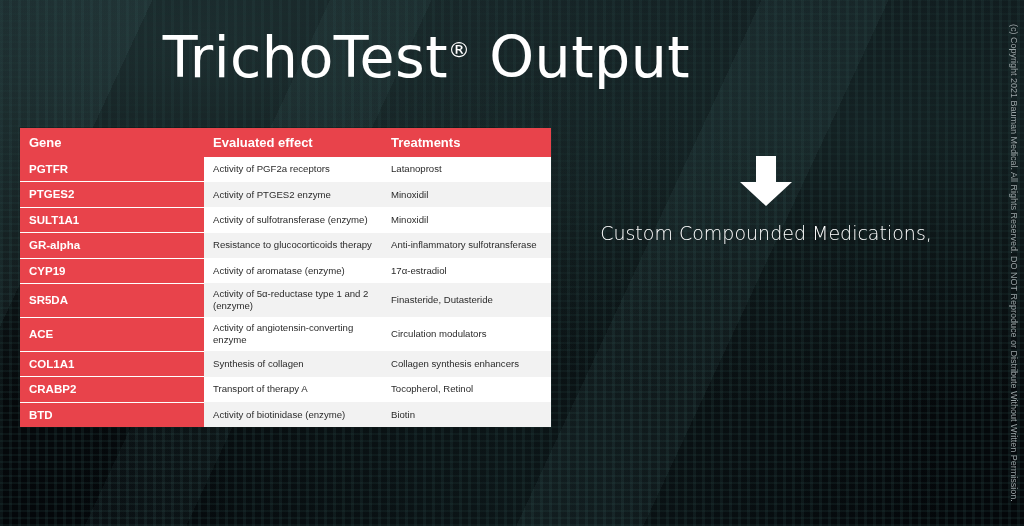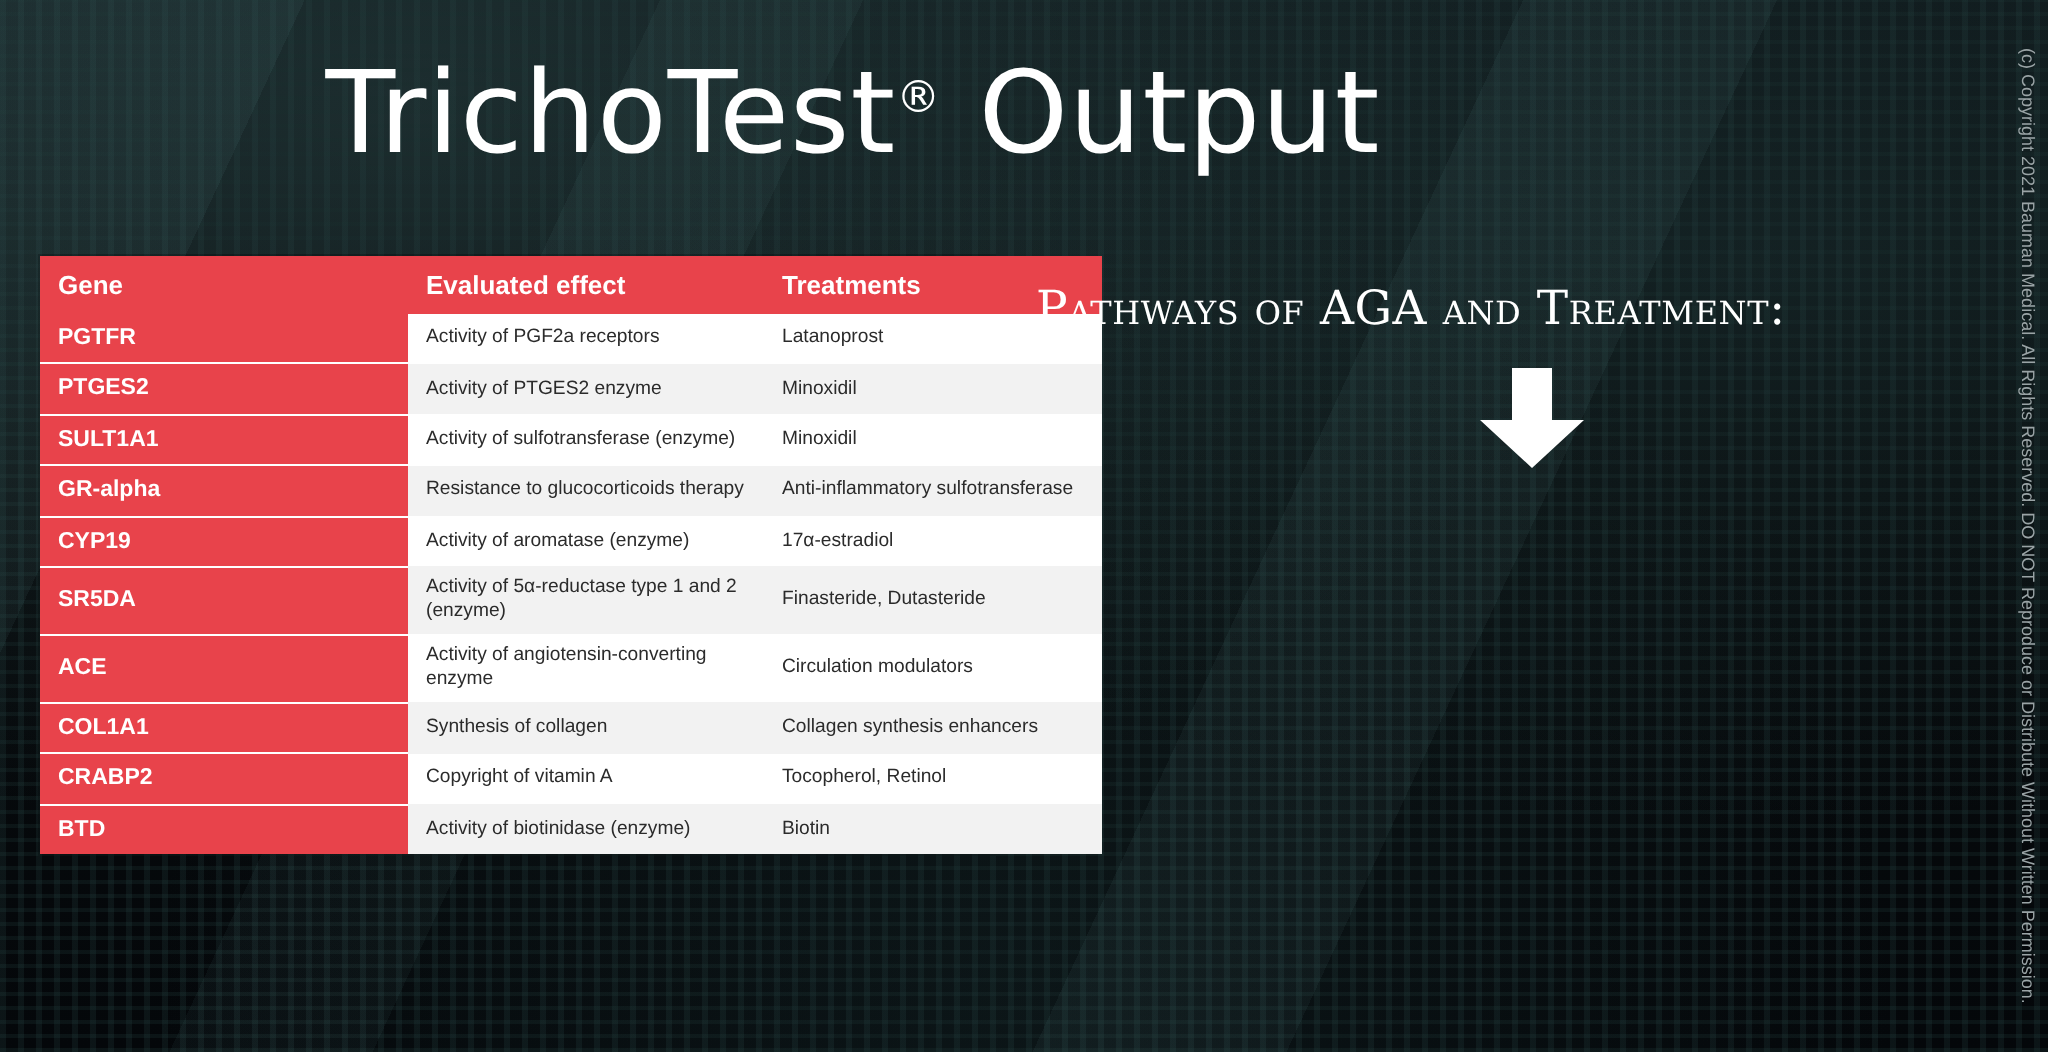--- a/index.html
+++ b/index.html
@@ -170,7 +170,6 @@
 </div>
 
 <div class="right">
-  <div class="path-head">Pathways of AGA and Treatment:</div>
 
   <div class="arrow-box">
     <svg class="arrow" width="60" height="50" viewBox="0 0 60 50">

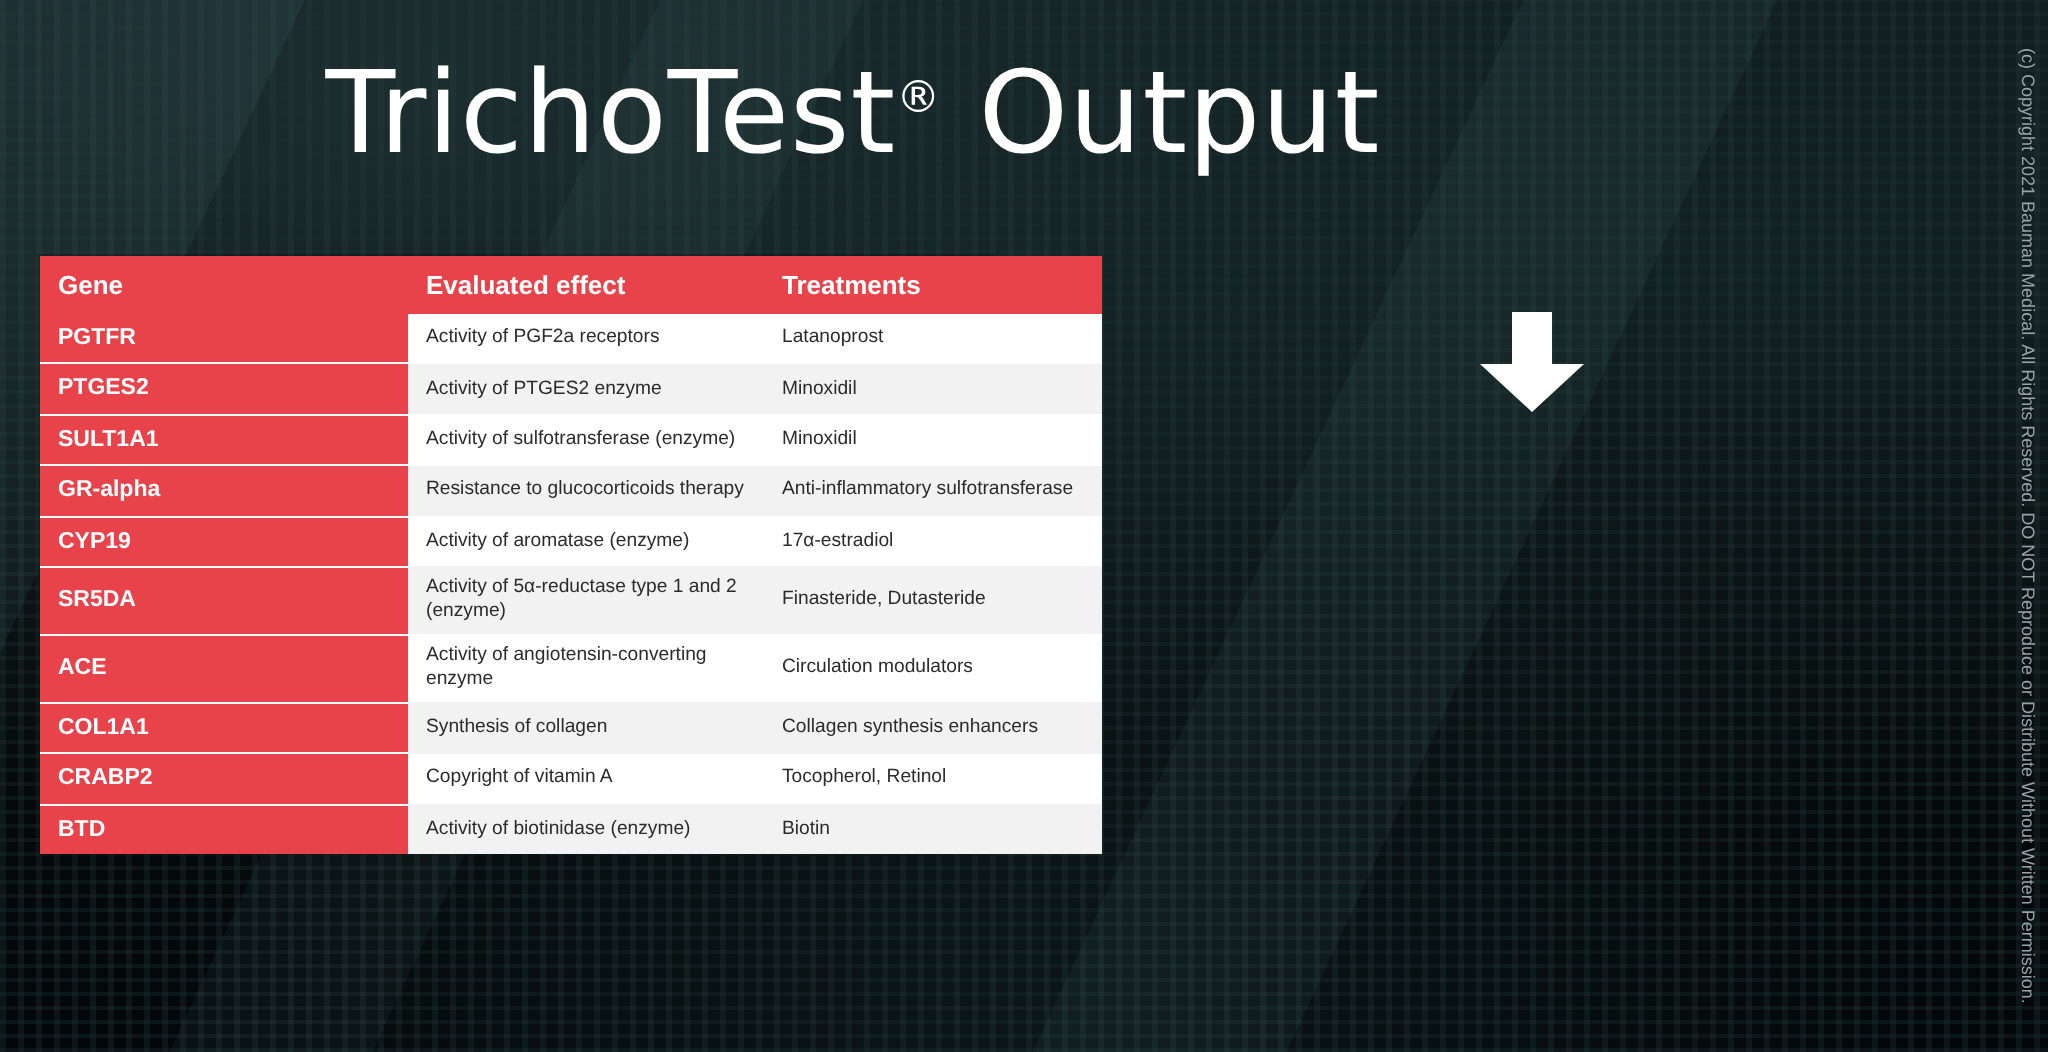--- a/index.html
+++ b/index.html
@@ -178,6 +178,7 @@
   </div>
 
   <div class="outcome">
+    <div>Custom Compounded Medications,</div>
   </div>
 </div>
 

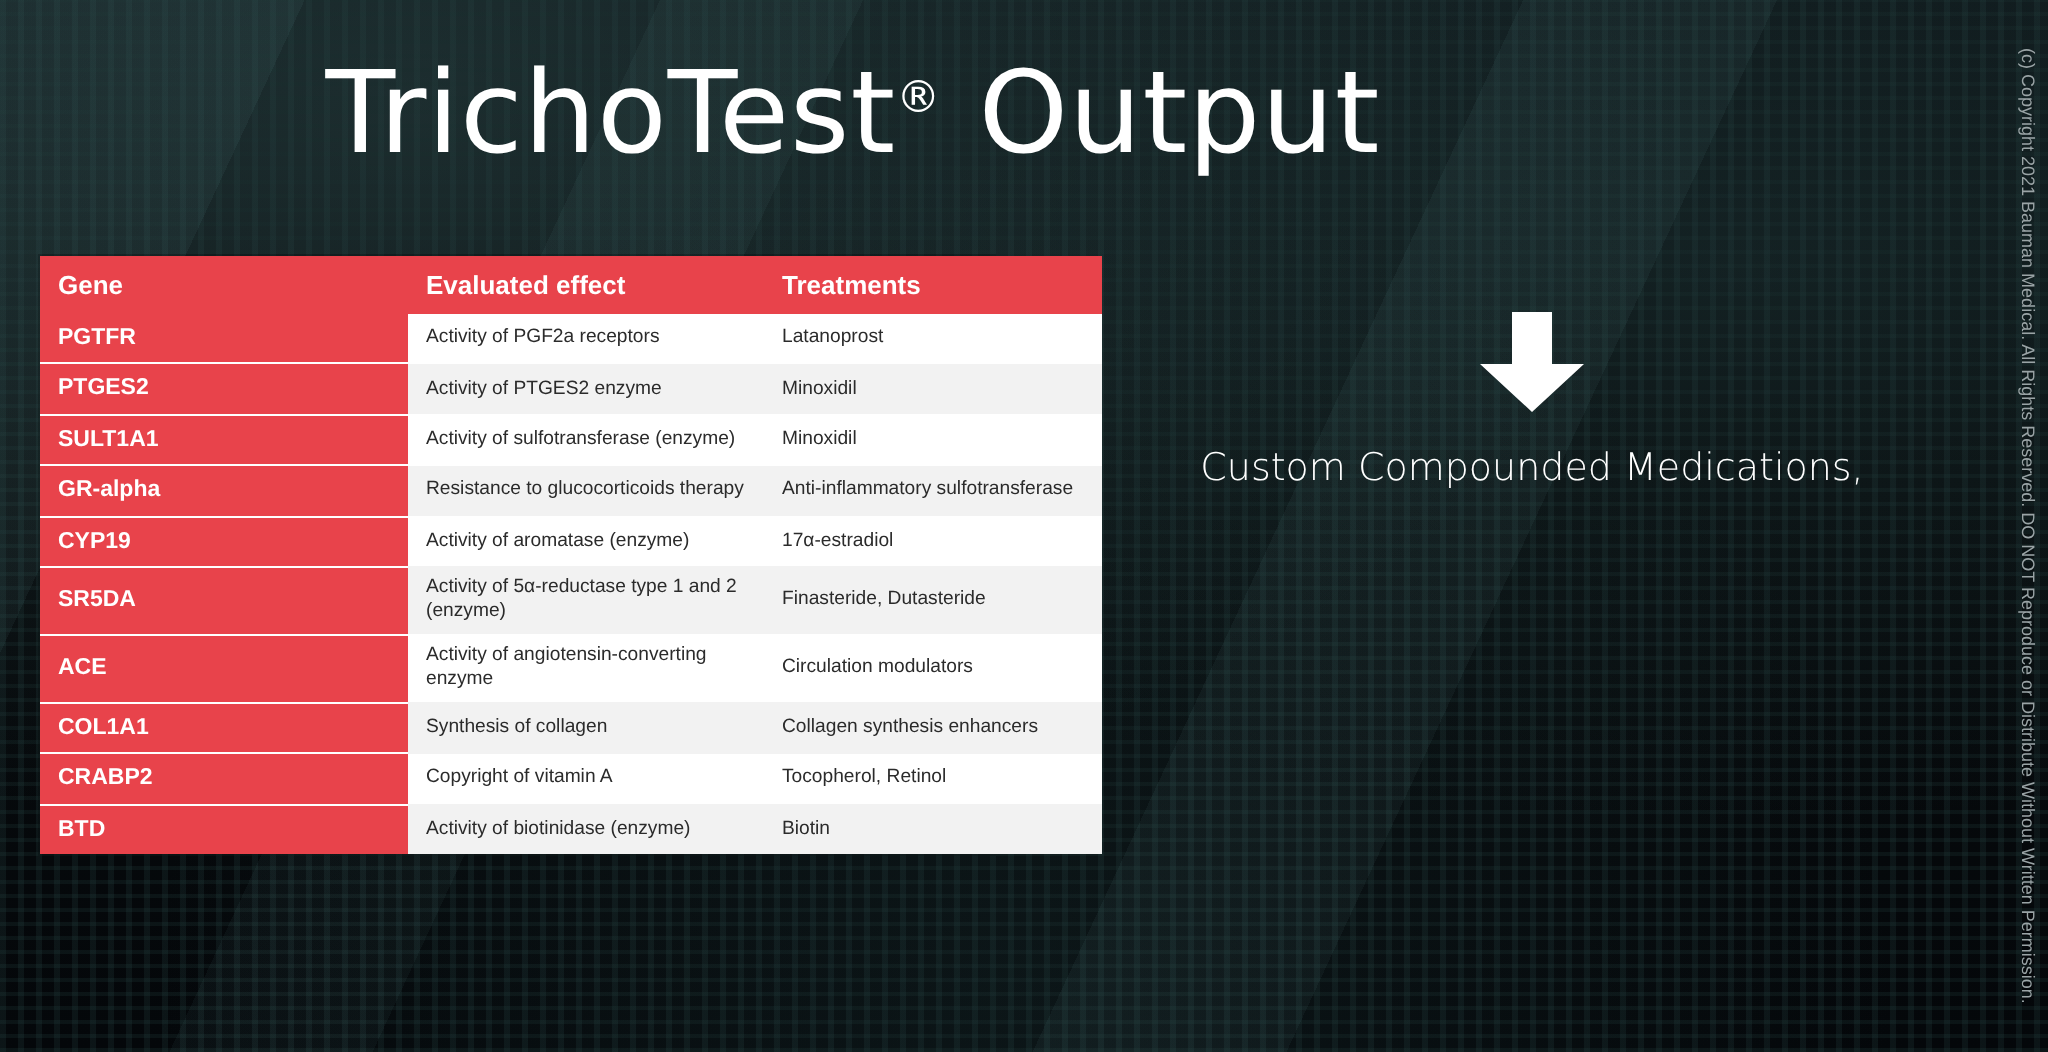--- a/index.html
+++ b/index.html
@@ -157,7 +157,7 @@
       </tr>
       <tr>
         <td class="gene">CRABP2</td>
-        <td class="eff">Copyright of vitamin A</td>
+        <td class="eff">Transport of therapy A</td>
         <td class="trt">Tocopherol, Retinol</td>
       </tr>
       <tr>

